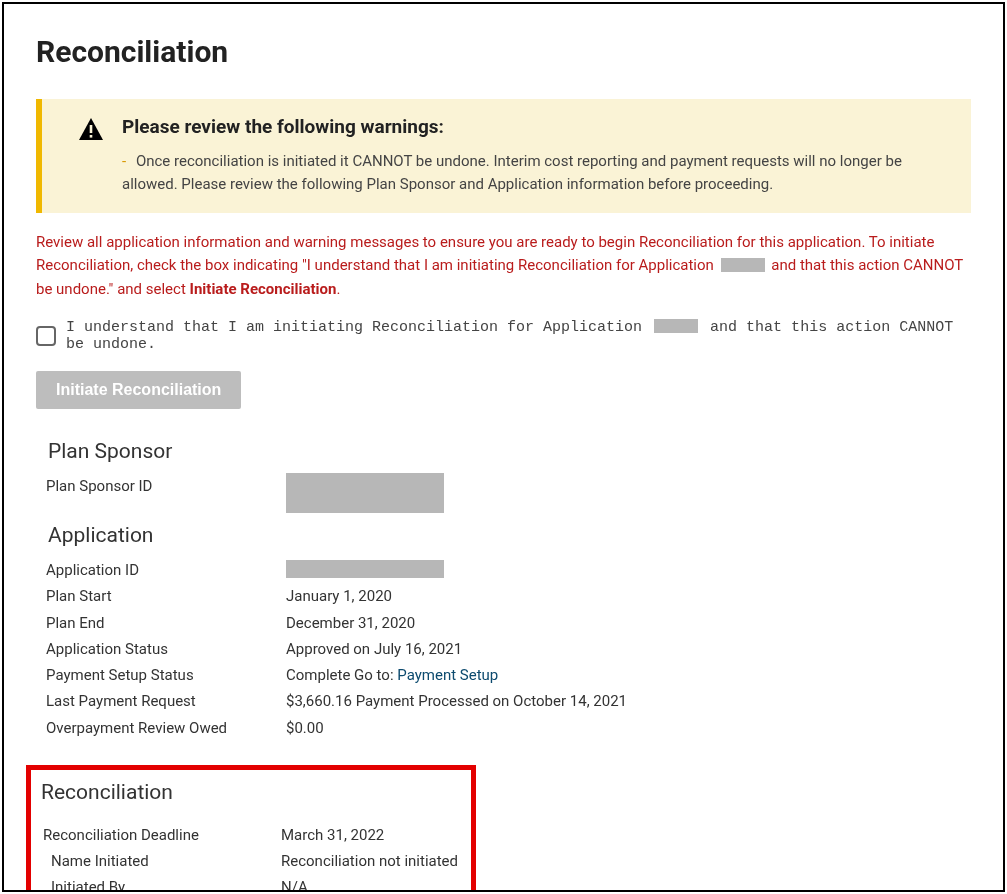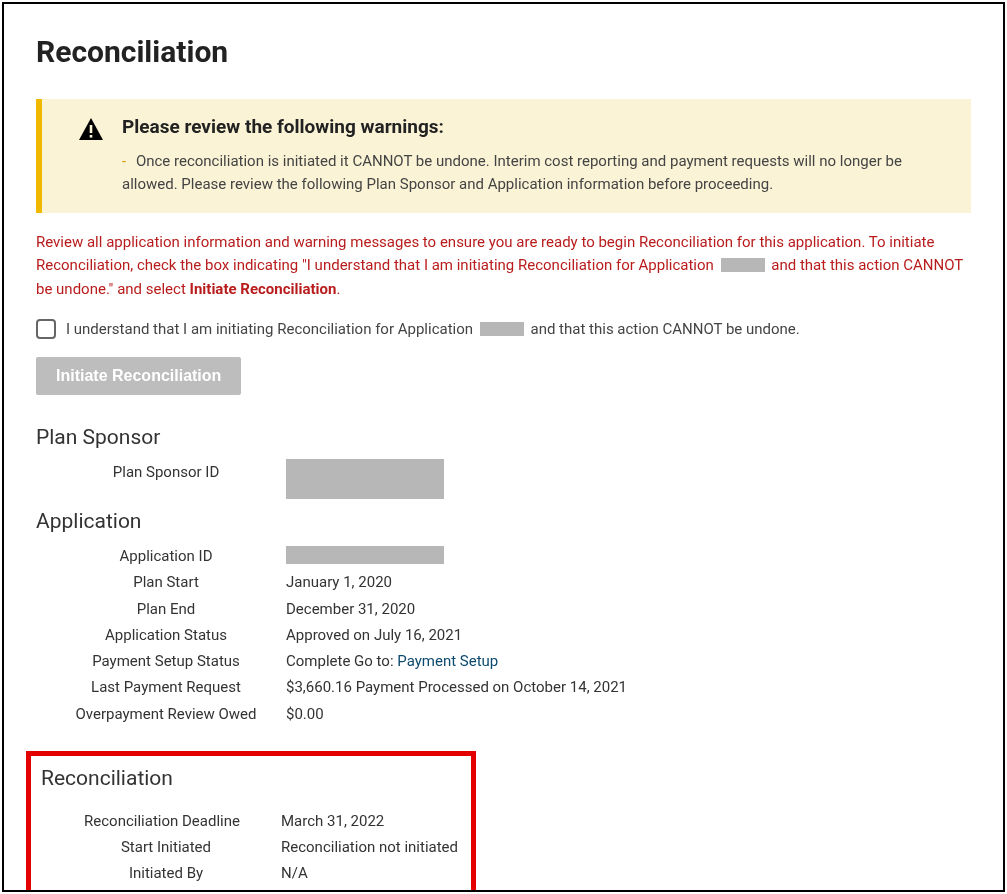--- a/index.html
+++ b/index.html
@@ -94,6 +94,7 @@
     .confirm-text {
       font-size: 15px;
       color: #444;
+      font-family: Liberation Mono, monospace;
     }
     .initiate-btn {
       background: #bdbdbd;

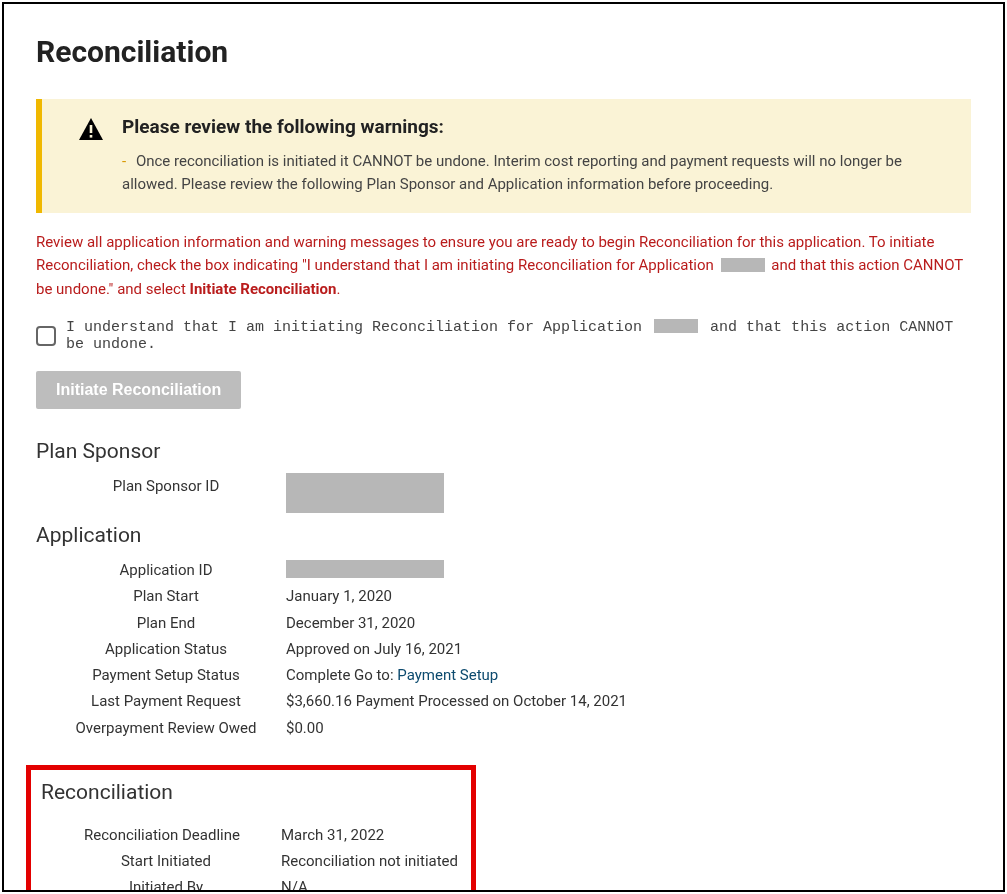--- a/index.html
+++ b/index.html
@@ -115,6 +115,7 @@
       font-weight: 400;
       color: #333;
       margin-bottom: 12px;
+      margin-left: 12px;
     }
     .info-row {
       display: flex;

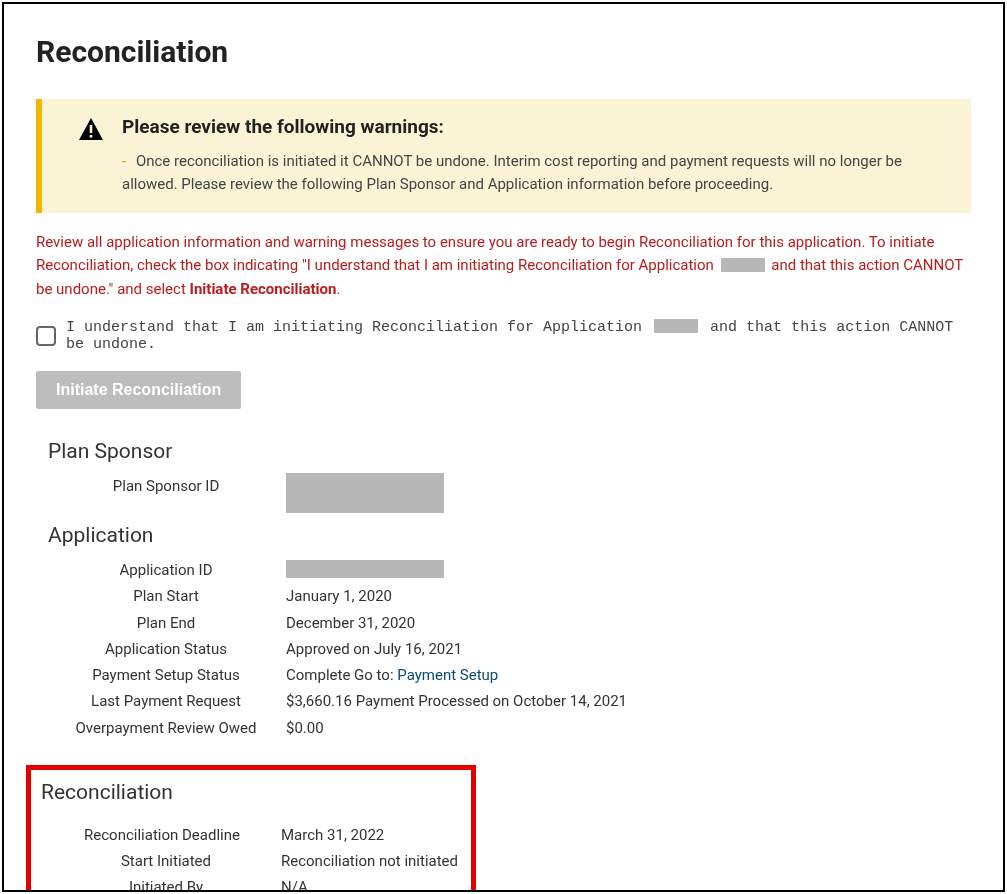--- a/index.html
+++ b/index.html
@@ -128,7 +128,6 @@
       width: 250px;
       padding-left: 10px;
       flex-shrink: 0;
-      text-align: center;
     }
     .info-value {
       flex: 1;

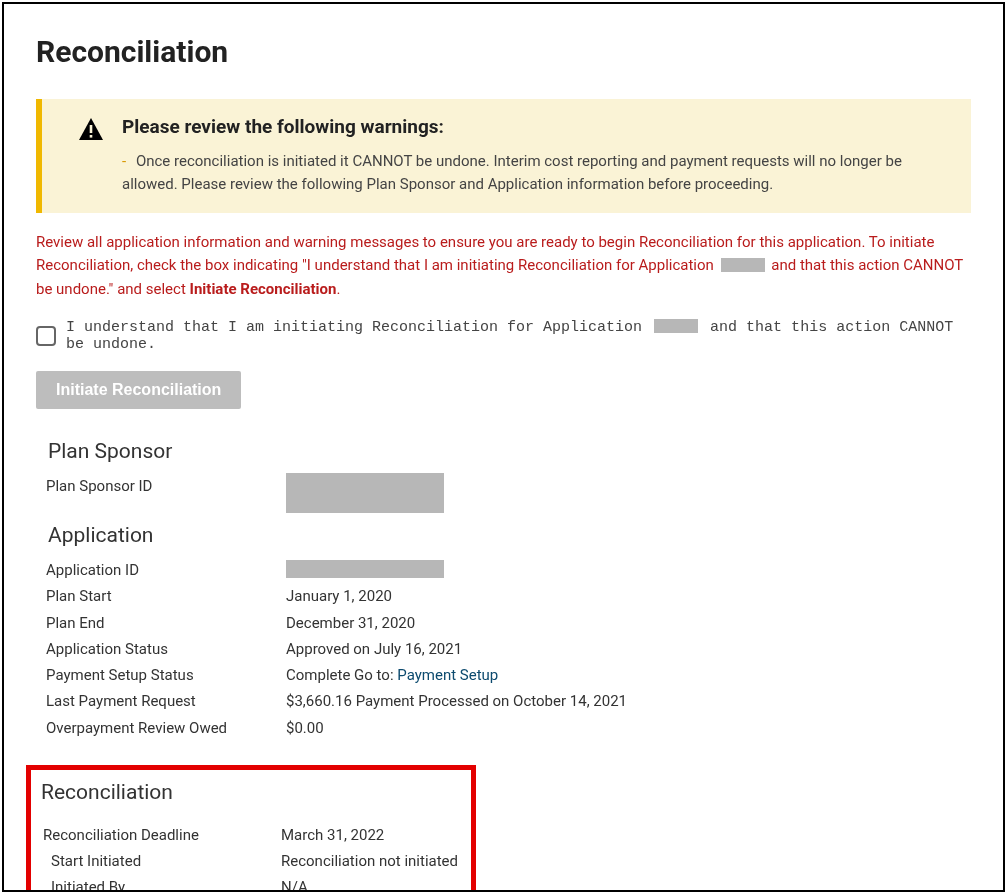--- a/index.html
+++ b/index.html
@@ -250,7 +250,7 @@
       <div class="info-value">March 31, 2022</div>
     </div>
     <div class="info-row">
-      <div class="info-label" style="padding-left:20px;">Start Initiated</div>
+      <div class="info-label" style="padding-left:20px;">Name Initiated</div>
       <div class="info-value">Reconciliation not initiated</div>
     </div>
     <div class="info-row">

